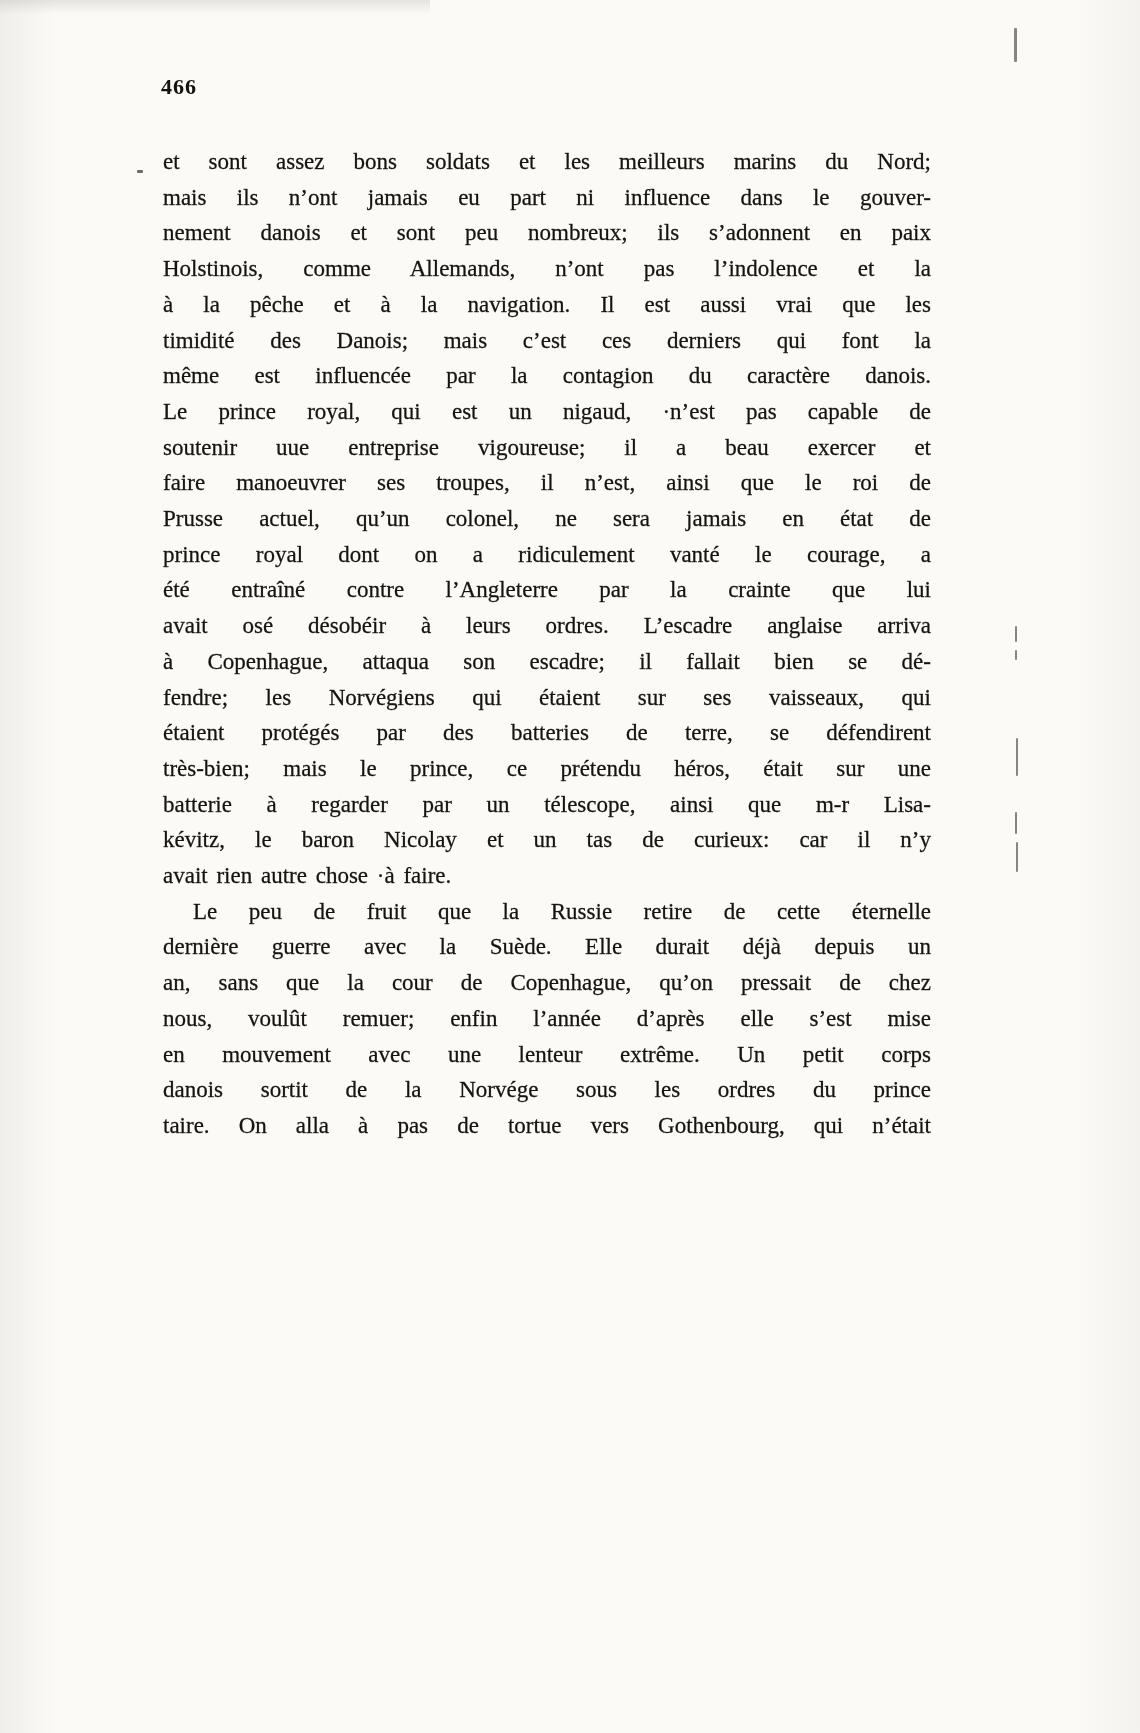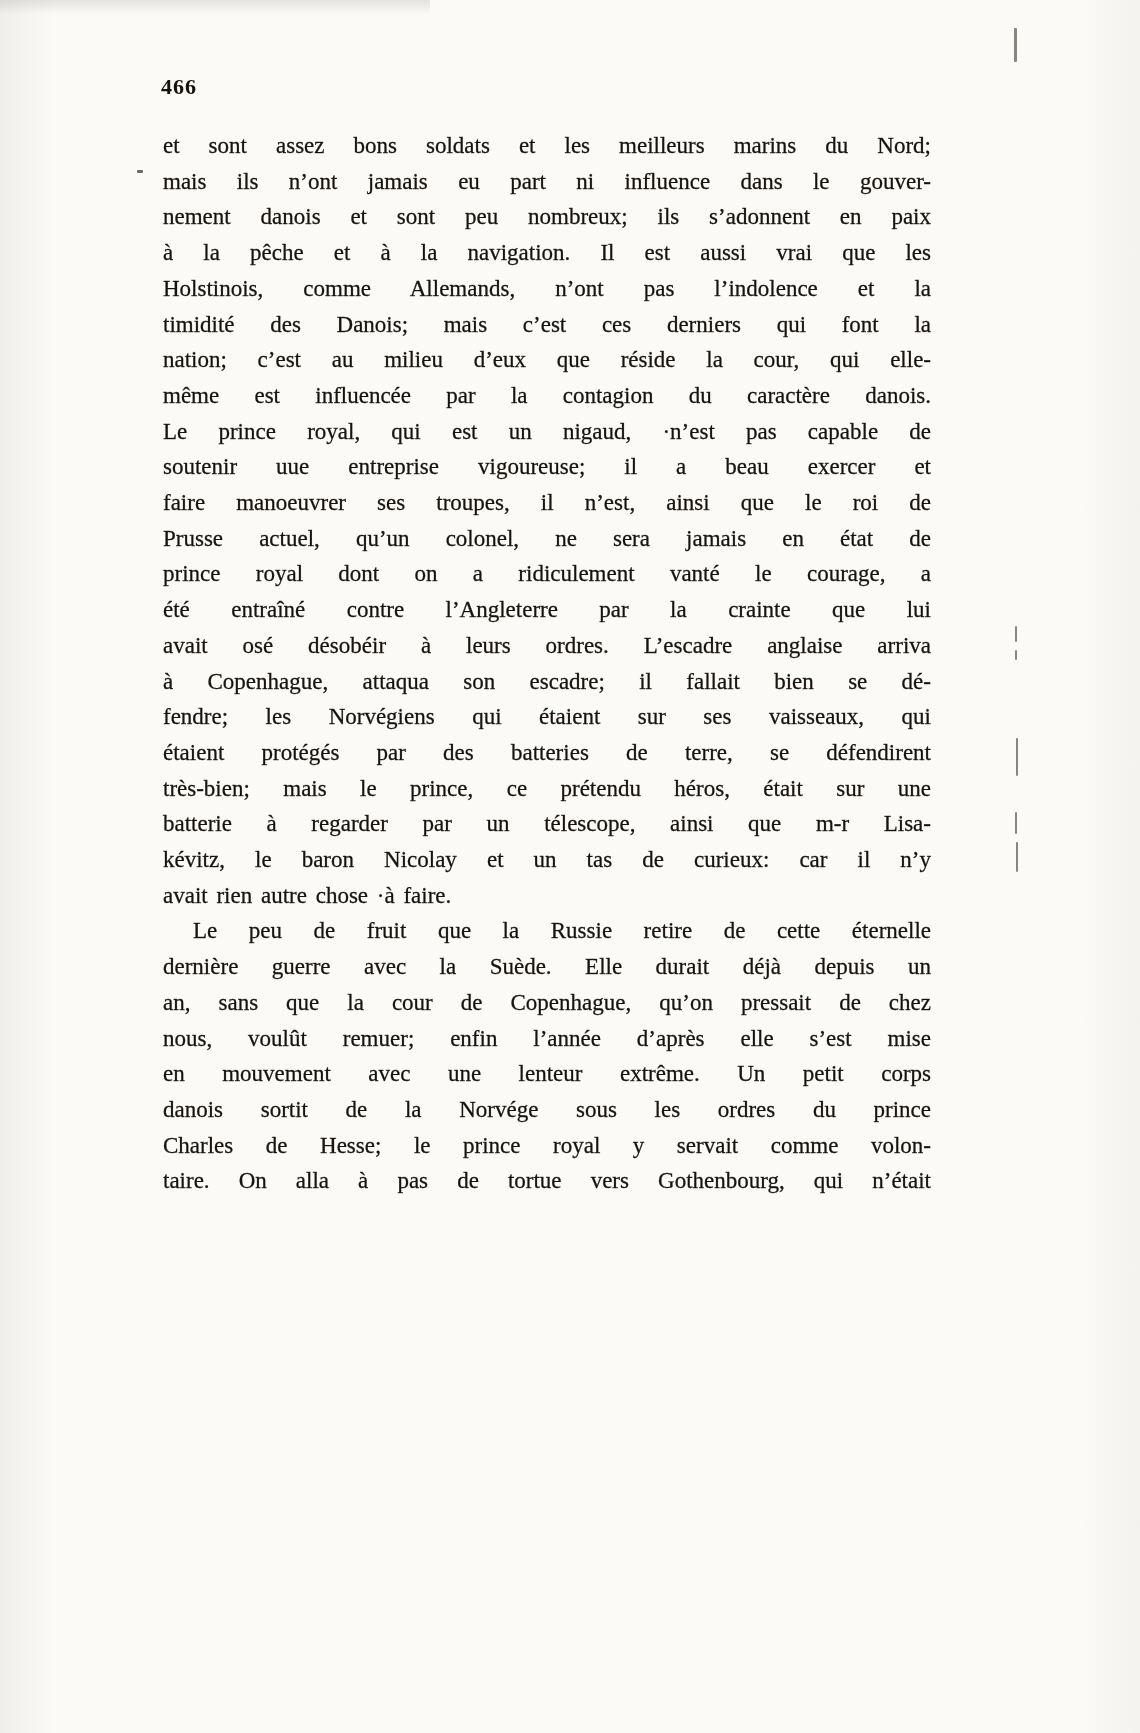--- a/index.html
+++ b/index.html
@@ -41,7 +41,7 @@
   .text-block {
     position: absolute;
     left: 163px;
-    top: 128px;
+    top: 144px;
     width: 768px;
     font-size: 23px;
     line-height: 35.7px;

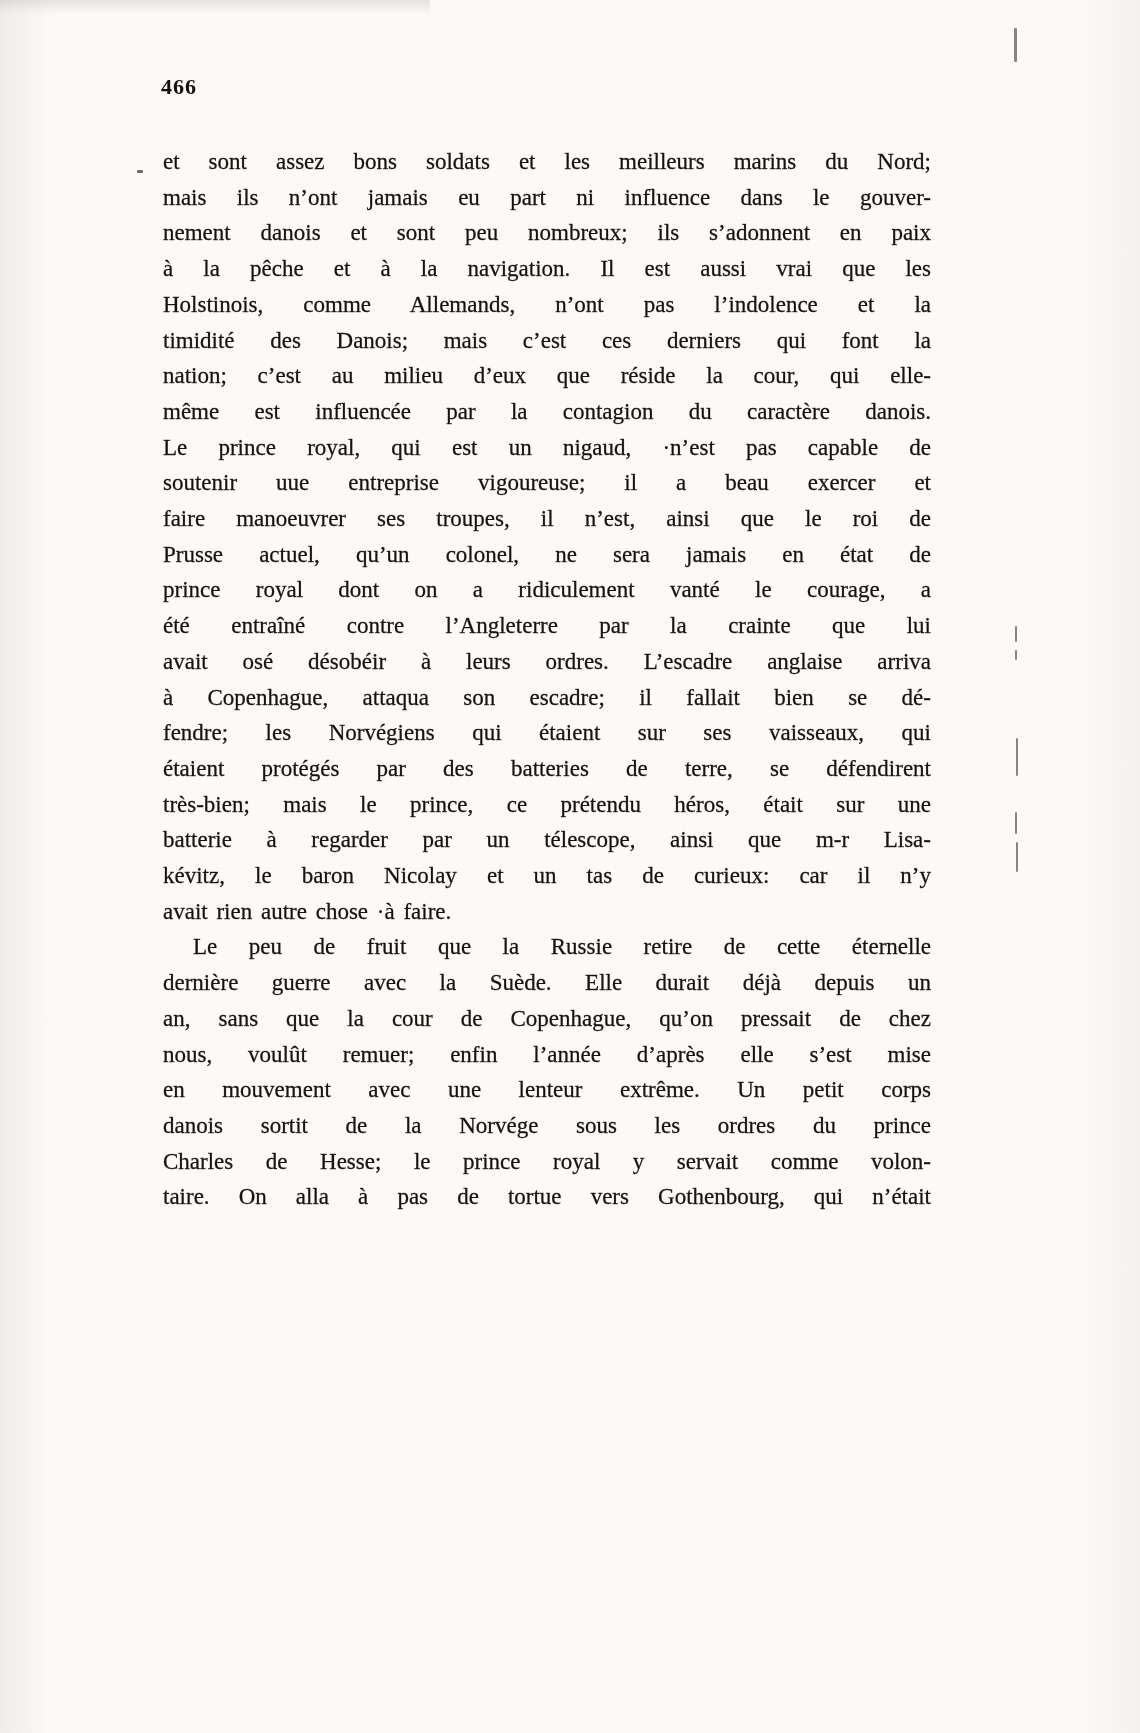--- a/index.html
+++ b/index.html
@@ -88,8 +88,8 @@
       <div class="line">et sont assez bons soldats et les meilleurs marins du Nord;</div>
       <div class="line">mais ils n’ont jamais eu part ni influence dans le gouver-</div>
       <div class="line">nement danois et sont peu nombreux; ils s’adonnent en paix</div>
+      <div class="line">Holstinois, comme Allemands, n’ont pas l’indolence et la</div>
       <div class="line">à la pêche et à la navigation. Il est aussi vrai que les</div>
-      <div class="line">Holstinois, comme Allemands, n’ont pas l’indolence et la</div>
       <div class="line">timidité des Danois; mais c’est ces derniers qui font la</div>
       <div class="line">nation; c’est au milieu d’eux que réside la cour, qui elle-</div>
       <div class="line">même est influencée par la contagion du caractère danois.</div>

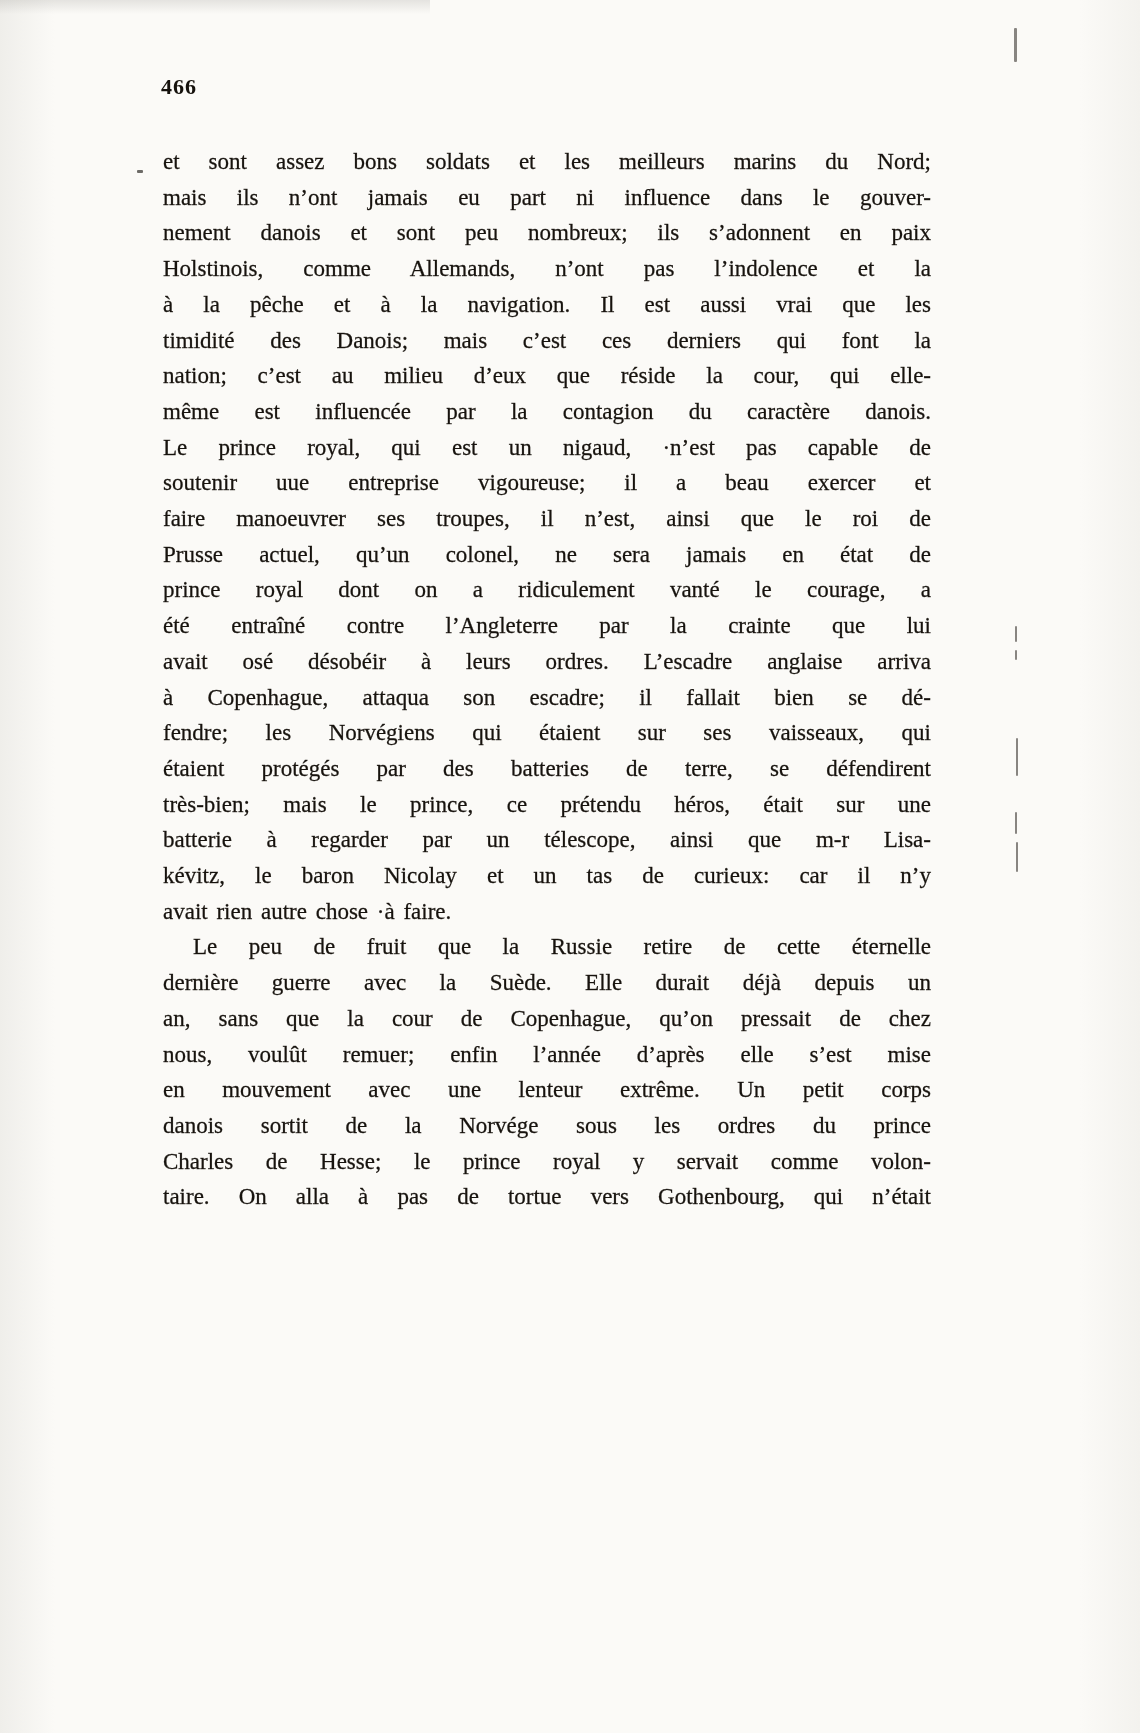--- a/index.html
+++ b/index.html
@@ -91,7 +91,6 @@
       <div class="line">Holstinois, comme Allemands, n’ont pas l’indolence et la</div>
       <div class="line">à la pêche et à la navigation. Il est aussi vrai que les</div>
       <div class="line">timidité des Danois; mais c’est ces derniers qui font la</div>
-      <div class="line">nation; c’est au milieu d’eux que réside la cour, qui elle-</div>
       <div class="line">même est influencée par la contagion du caractère danois.</div>
       <div class="line">Le prince royal, qui est un nigaud, ·n’est pas capable de</div>
       <div class="line">soutenir uue entreprise vigoureuse; il a beau exercer et</div>

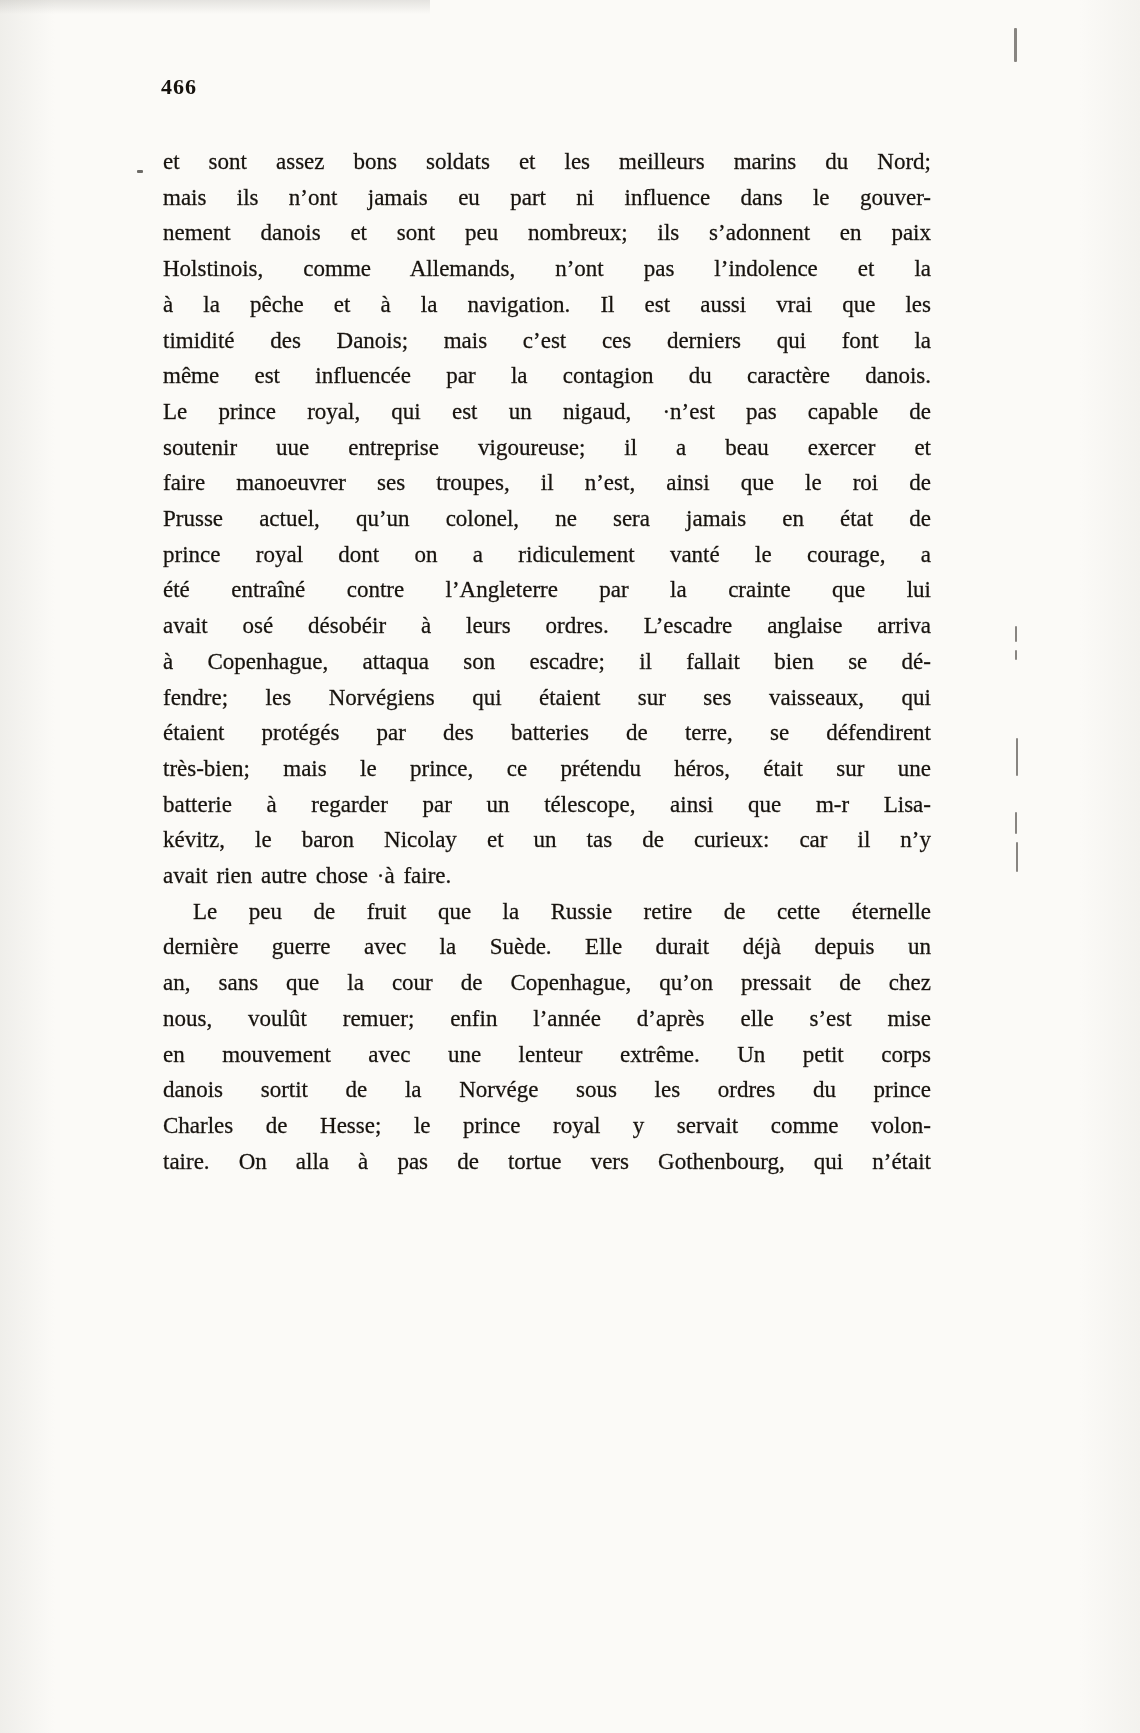--- a/index.html
+++ b/index.html
@@ -112,7 +112,6 @@
       <div class="line">nous, voulût remuer; enfin l’année d’après elle s’est mise</div>
       <div class="line">en mouvement avec une lenteur extrême. Un petit corps</div>
       <div class="line">danois sortit de la Norvége sous les ordres du prince</div>
-      <div class="line">Charles de Hesse; le prince royal y servait comme volon-</div>
       <div class="line">taire. On alla à pas de tortue vers Gothenbourg, qui n’était</div>
     </div>
 

